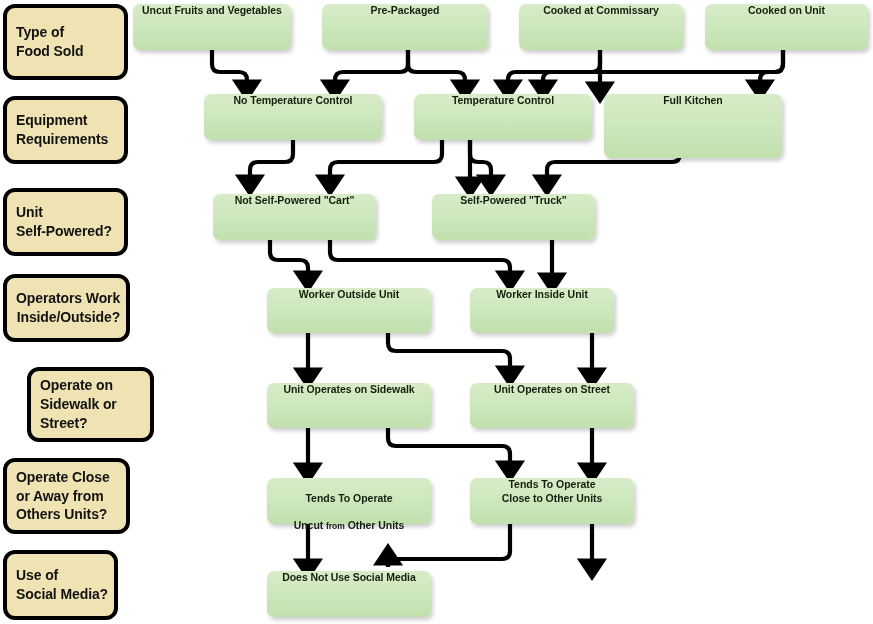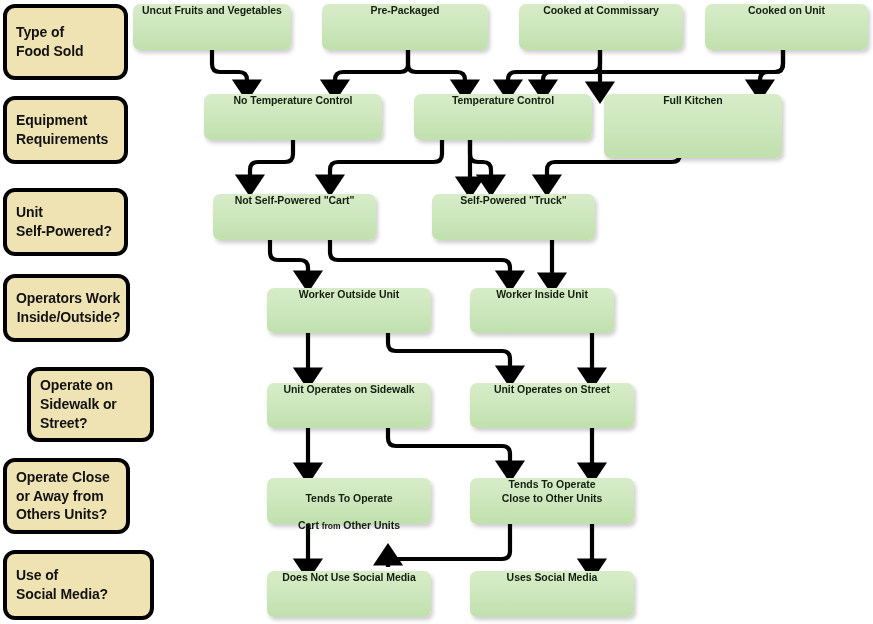--- a/index.html
+++ b/index.html
@@ -178,7 +178,7 @@
   <div class="node" style="left:267px;top:478px;width:164px;height:46px;">
     <span class="node-label">
       <span>Tends To Operate</span><br>
-      <span>Cart</span><span> </span><span class="small">from</span><span> </span><span>Other Units</span>
+      <span>Uncut</span><span> </span><span class="small">from</span><span> </span><span>Other Units</span>
     </span>
   </div>
   <div class="node" style="left:470px;top:478px;width:164px;height:46px;">

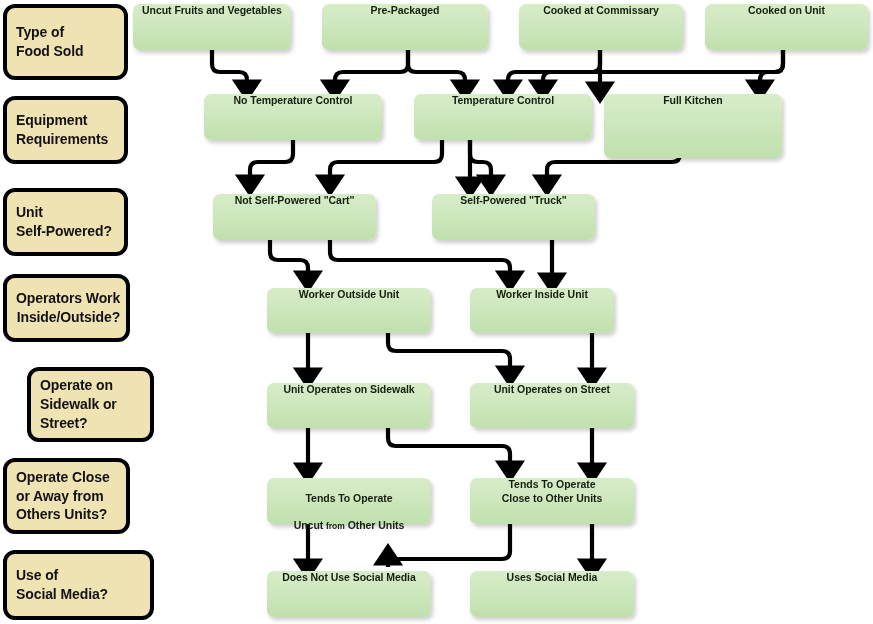--- a/index.html
+++ b/index.html
@@ -126,7 +126,7 @@
 or Away from
 Others Units?</span>
   </div>
-  <div class="cat-box" style="left:3px;top:550px;width:151px;height:70px;">
+  <div class="cat-box" style="left:3px;top:550px;width:115px;height:70px;">
     <span class="cat-label">Use of
 Social Media?</span>
   </div>

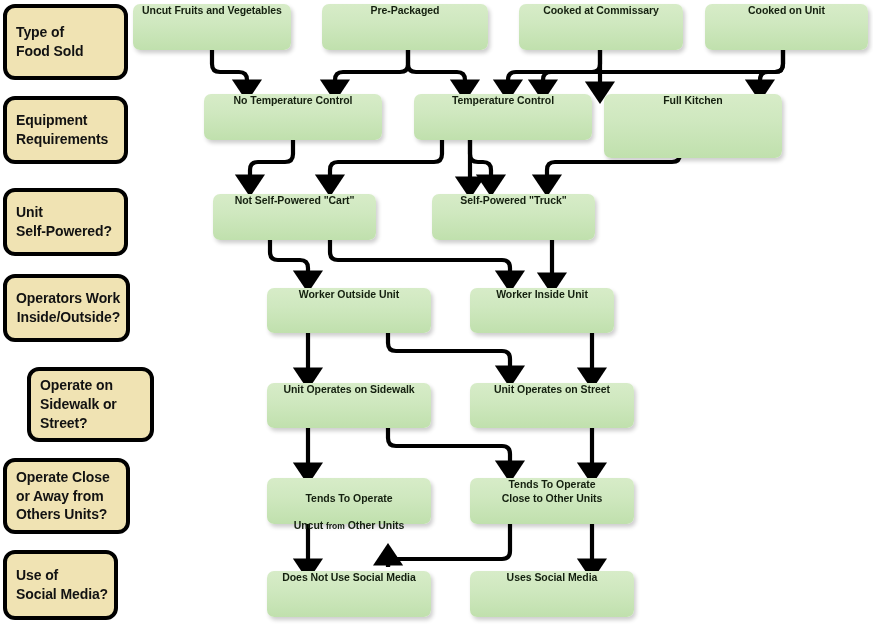--- a/index.html
+++ b/index.html
@@ -189,9 +189,6 @@
   <div class="node" style="left:267px;top:571px;width:164px;height:46px;">
     <span class="node-label">Does Not Use Social Media</span>
   </div>
-  <div class="node" style="left:470px;top:571px;width:164px;height:46px;">
-    <span class="node-label">Uses Social Media</span>
-  </div>
 
 </div>
 

